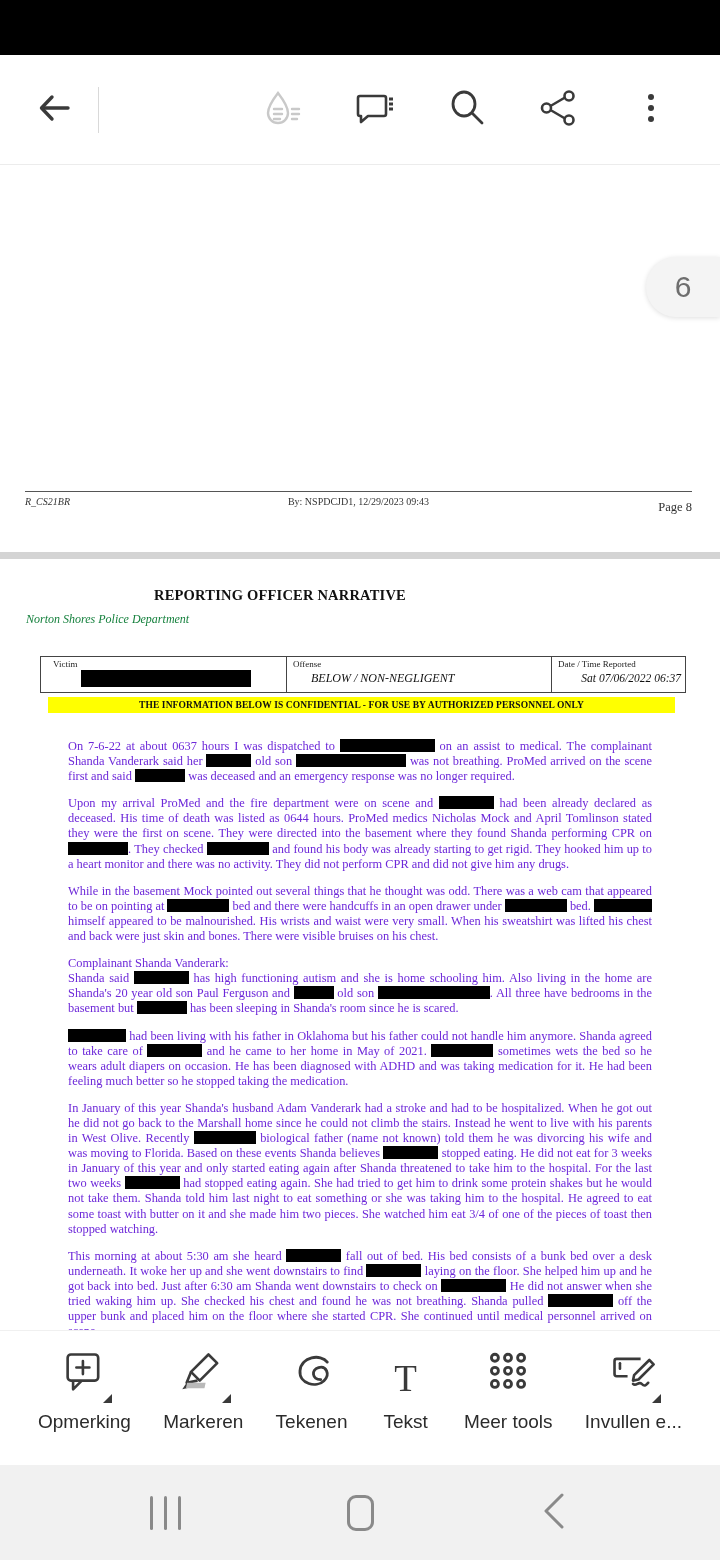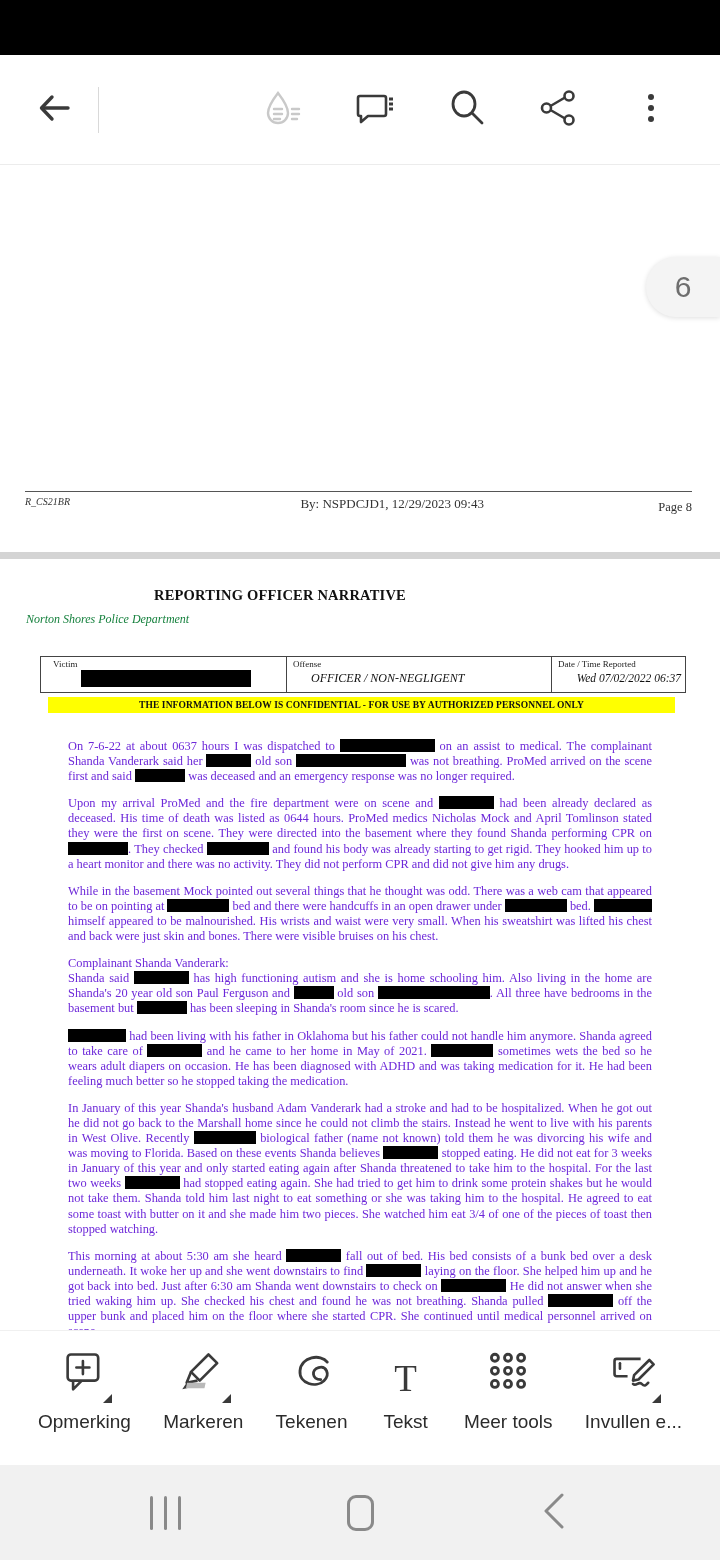--- a/index.html
+++ b/index.html
@@ -26,7 +26,7 @@
                padding-top:4px; display:flex; align-items:flex-start;
                font-family:"Liberation Serif", serif; color:#333;gap:20px; }
   .p5-left  { width:30%; font-style:italic; font-size:10px; }
-  .p5-center{ width:40%; text-align:right; font-size:13px; }
+  .p5-center{ width:40%; text-align:center; font-size:10px; }
   .p5-right { width:30%; text-align:right; font-size:12.5px; padding-top:4px; }
 
   .page-sep { height:7px; background:#d4d4d4; }

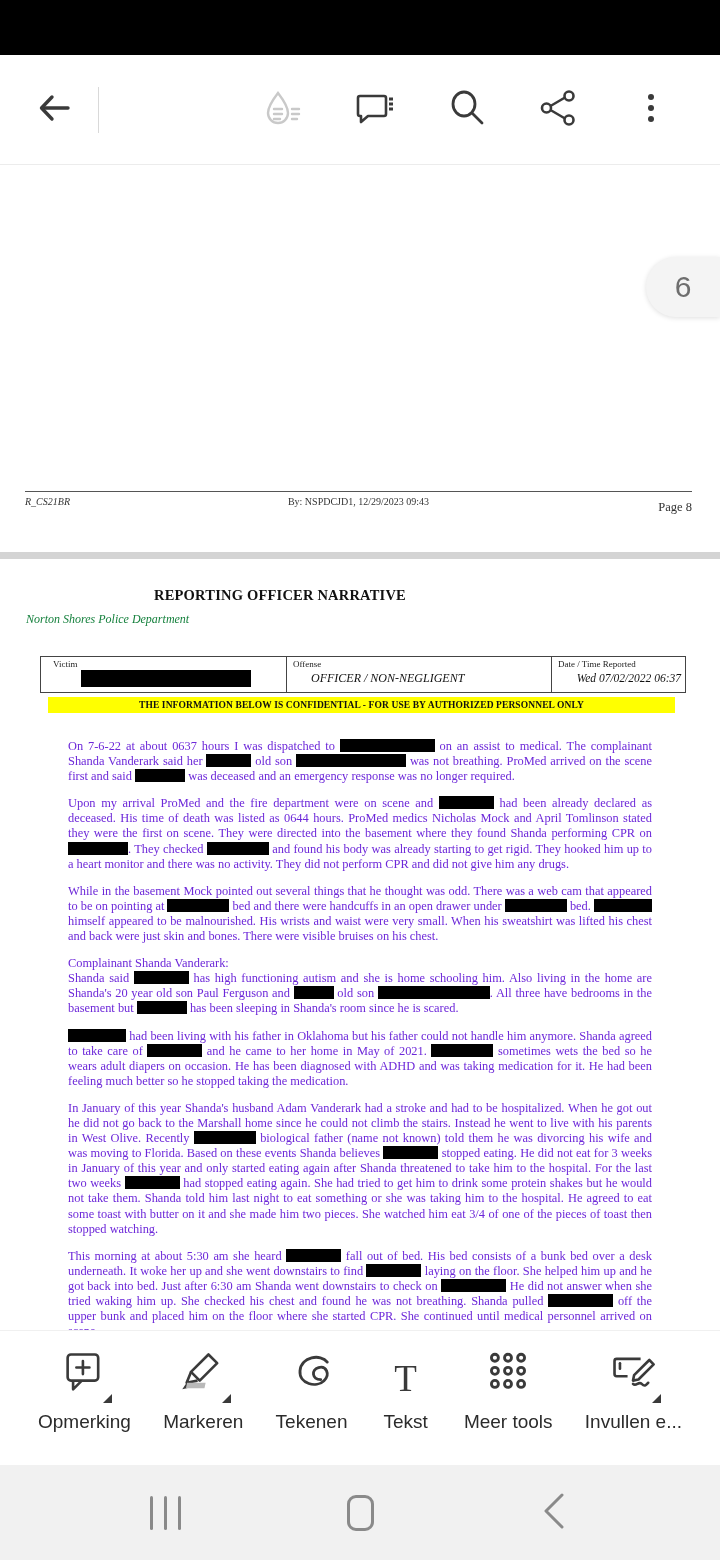--- a/index.html
+++ b/index.html
@@ -172,7 +172,7 @@
         </div>
         <div class="cell">
           <div class="cell-label">Offense</div>
-          <div class="offense-value">OFFICER / NON-NEGLIGENT</div>
+          <div class="offense-value">BELOW / NON-NEGLIGENT</div>
         </div>
         <div class="cell">
           <div class="cell-label">Date / Time Reported</div>

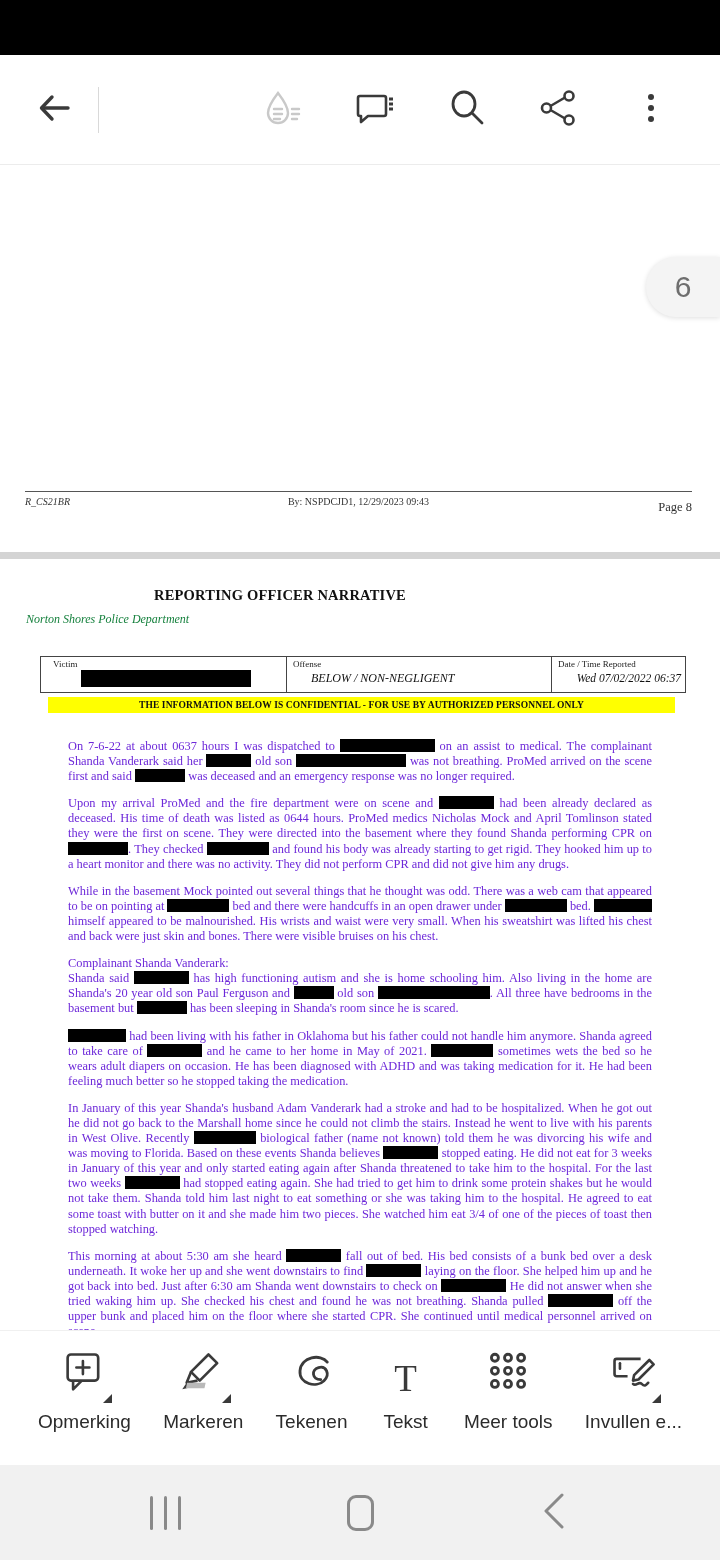--- a/index.html
+++ b/index.html
@@ -176,7 +176,7 @@
         </div>
         <div class="cell">
           <div class="cell-label">Date / Time Reported</div>
-          <div class="date-value">Wed 07/02/2022 06:37</div>
+          <div class="date-value">Sat 07/06/2022 06:37</div>
         </div>
       </div>
 

